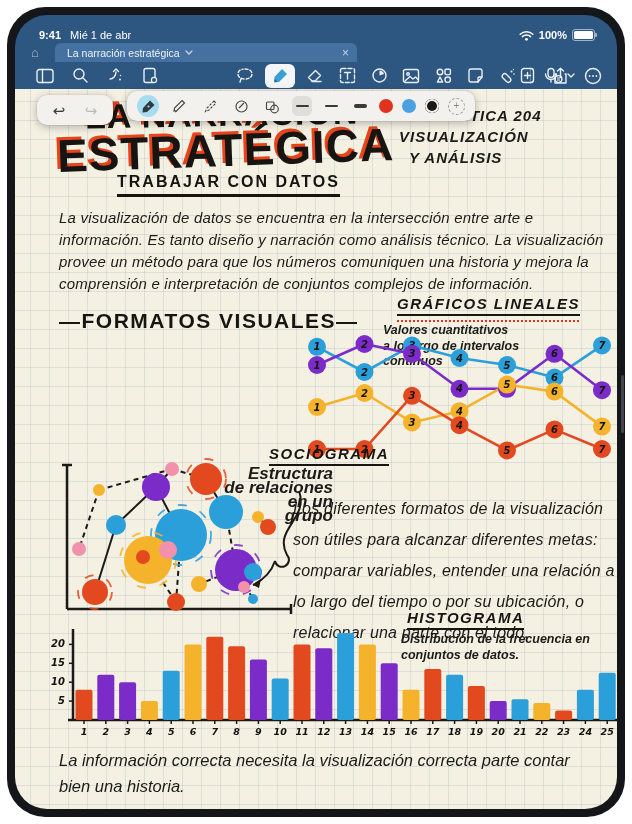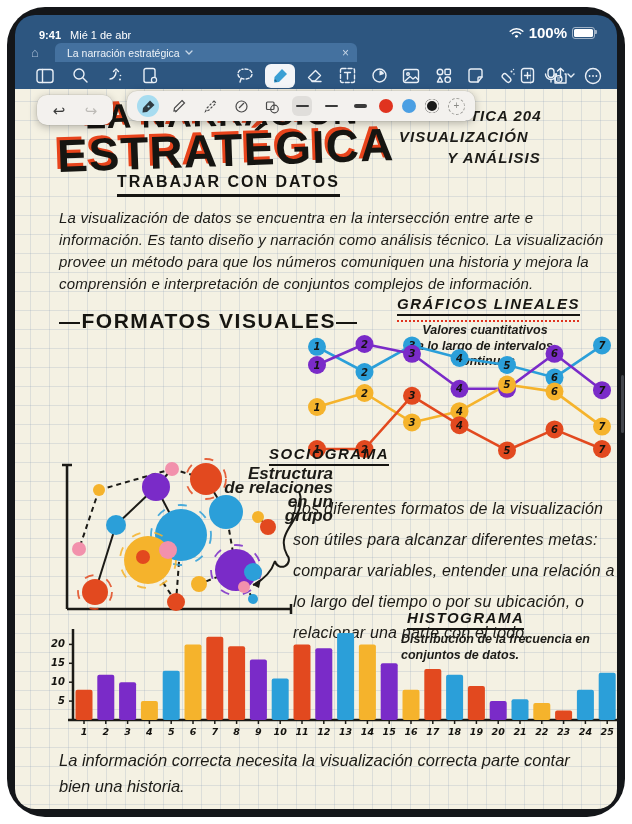--- a/index.html
+++ b/index.html
@@ -10,7 +10,7 @@
   .device{position:absolute;left:7px;top:7px;width:618px;height:810px;background:#141619;
           border-radius:38px;}
   .side-btn{position:absolute;right:1px;top:368px;width:3px;height:58px;background:#43464c;border-radius:2px;}
-  .screen{position:absolute;left:8px;top:8px;right:8px;bottom:8px;border-radius:20px;overflow:hidden;
+  .screen{position:absolute;left:8px;top:8px;right:8px;bottom:8px;border-radius:32px;overflow:hidden;
           background:#000000;}
 
   

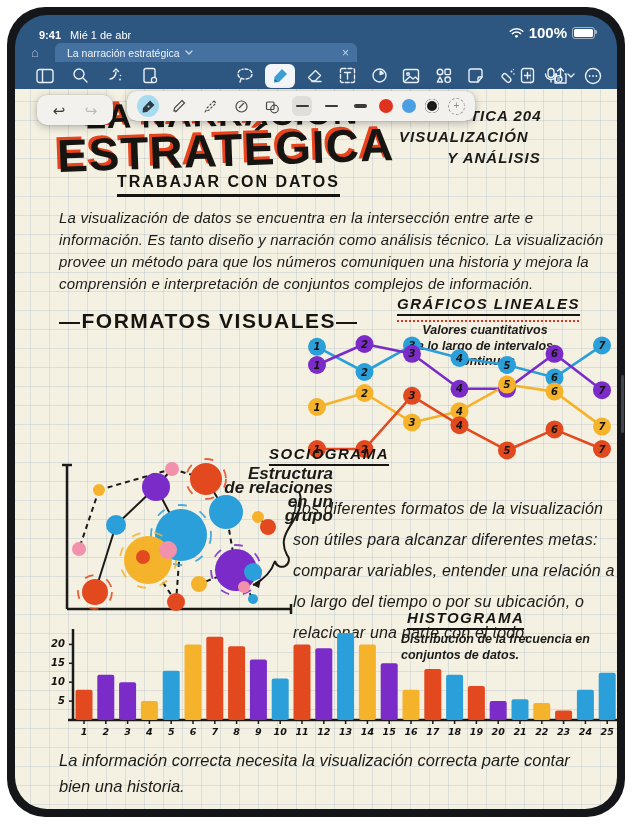--- a/index.html
+++ b/index.html
@@ -19,7 +19,7 @@
              justify-content:space-between;padding:0 22px 2px 24px;box-sizing:border-box;color:#fff;}
   .st-left{display:flex;gap:9px;font-size:11px;}
   .st-time{font-weight:bold;}
-  .st-right{display:flex;align-items:center;gap:5px;font-size:15px;font-weight:bold;}
+  .st-right{display:flex;align-items:center;gap:5px;font-size:11px;font-weight:bold;}
   .battery{width:21px;height:10px;border:1px solid rgba(255,255,255,.55);border-radius:3px;position:relative;}
   .battery .fill{position:absolute;left:1px;top:1px;bottom:1px;right:1px;background:#fff;border-radius:1.5px;}
   .battery .nub{position:absolute;right:-3px;top:2.5px;width:2px;height:4px;background:rgba(255,255,255,.55);border-radius:0 1px 1px 0;}

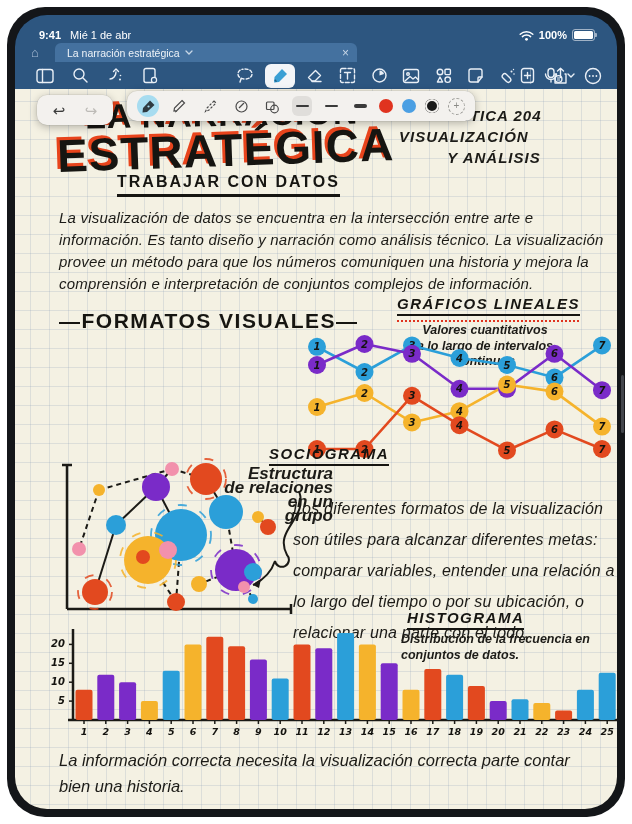--- a/index.html
+++ b/index.html
@@ -56,7 +56,7 @@
   .title2{font-size:46px;font-weight:900;letter-spacing:1px;transform:rotate(-2deg);white-space:nowrap;}
   .subtitle{font-size:16px;letter-spacing:2px;border-bottom:3px solid #161511;padding-bottom:3px;white-space:nowrap;}
   .course{font-size:15px;font-weight:bold;letter-spacing:1px;line-height:21px;font-style:italic;}
-  .course div:nth-child(3){padding-left:10px;text-align:center;}
+  .course div:nth-child(3){padding-left:10px;}
   .body-text{font-size:15px;line-height:22px;letter-spacing:.2px;}
   .h-mid{font-size:21px;letter-spacing:1.5px;white-space:nowrap;}
   .h-small{font-size:15px;letter-spacing:1.5px;border-bottom:2.5px solid #161511;padding-bottom:2px;white-space:nowrap;font-style:italic;}

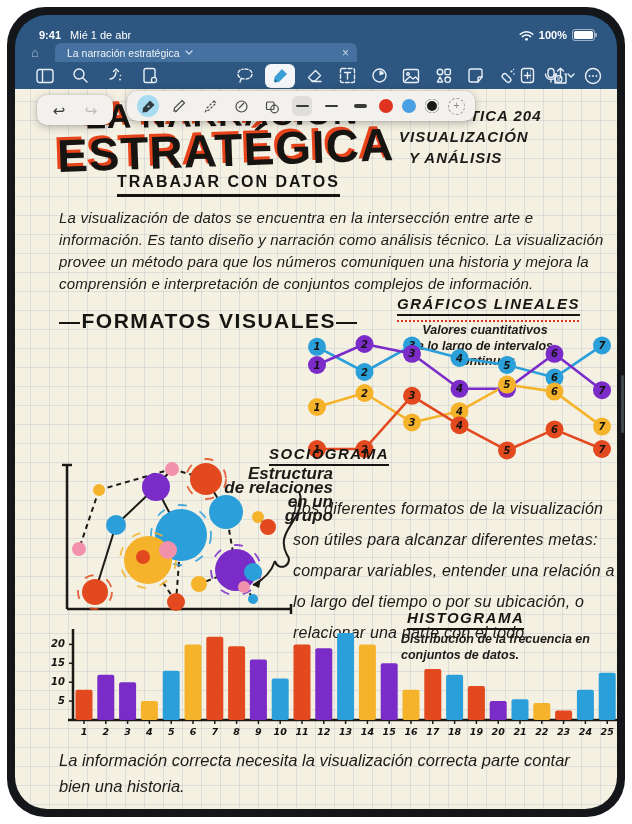--- a/index.html
+++ b/index.html
@@ -63,7 +63,7 @@
   .gl-head{display:inline-block;}
   .dotted-red{height:2px;border-bottom:2.5px dotted #e0331f;margin-top:2px;}
   .caption{font-size:12.5px;line-height:15.5px;font-weight:bold;}
-  .center{text-align:center;}
+  .center{text-align:left;}
   .right{text-align:right;}
   .outro{font-size:16.5px;line-height:26px;}
 

